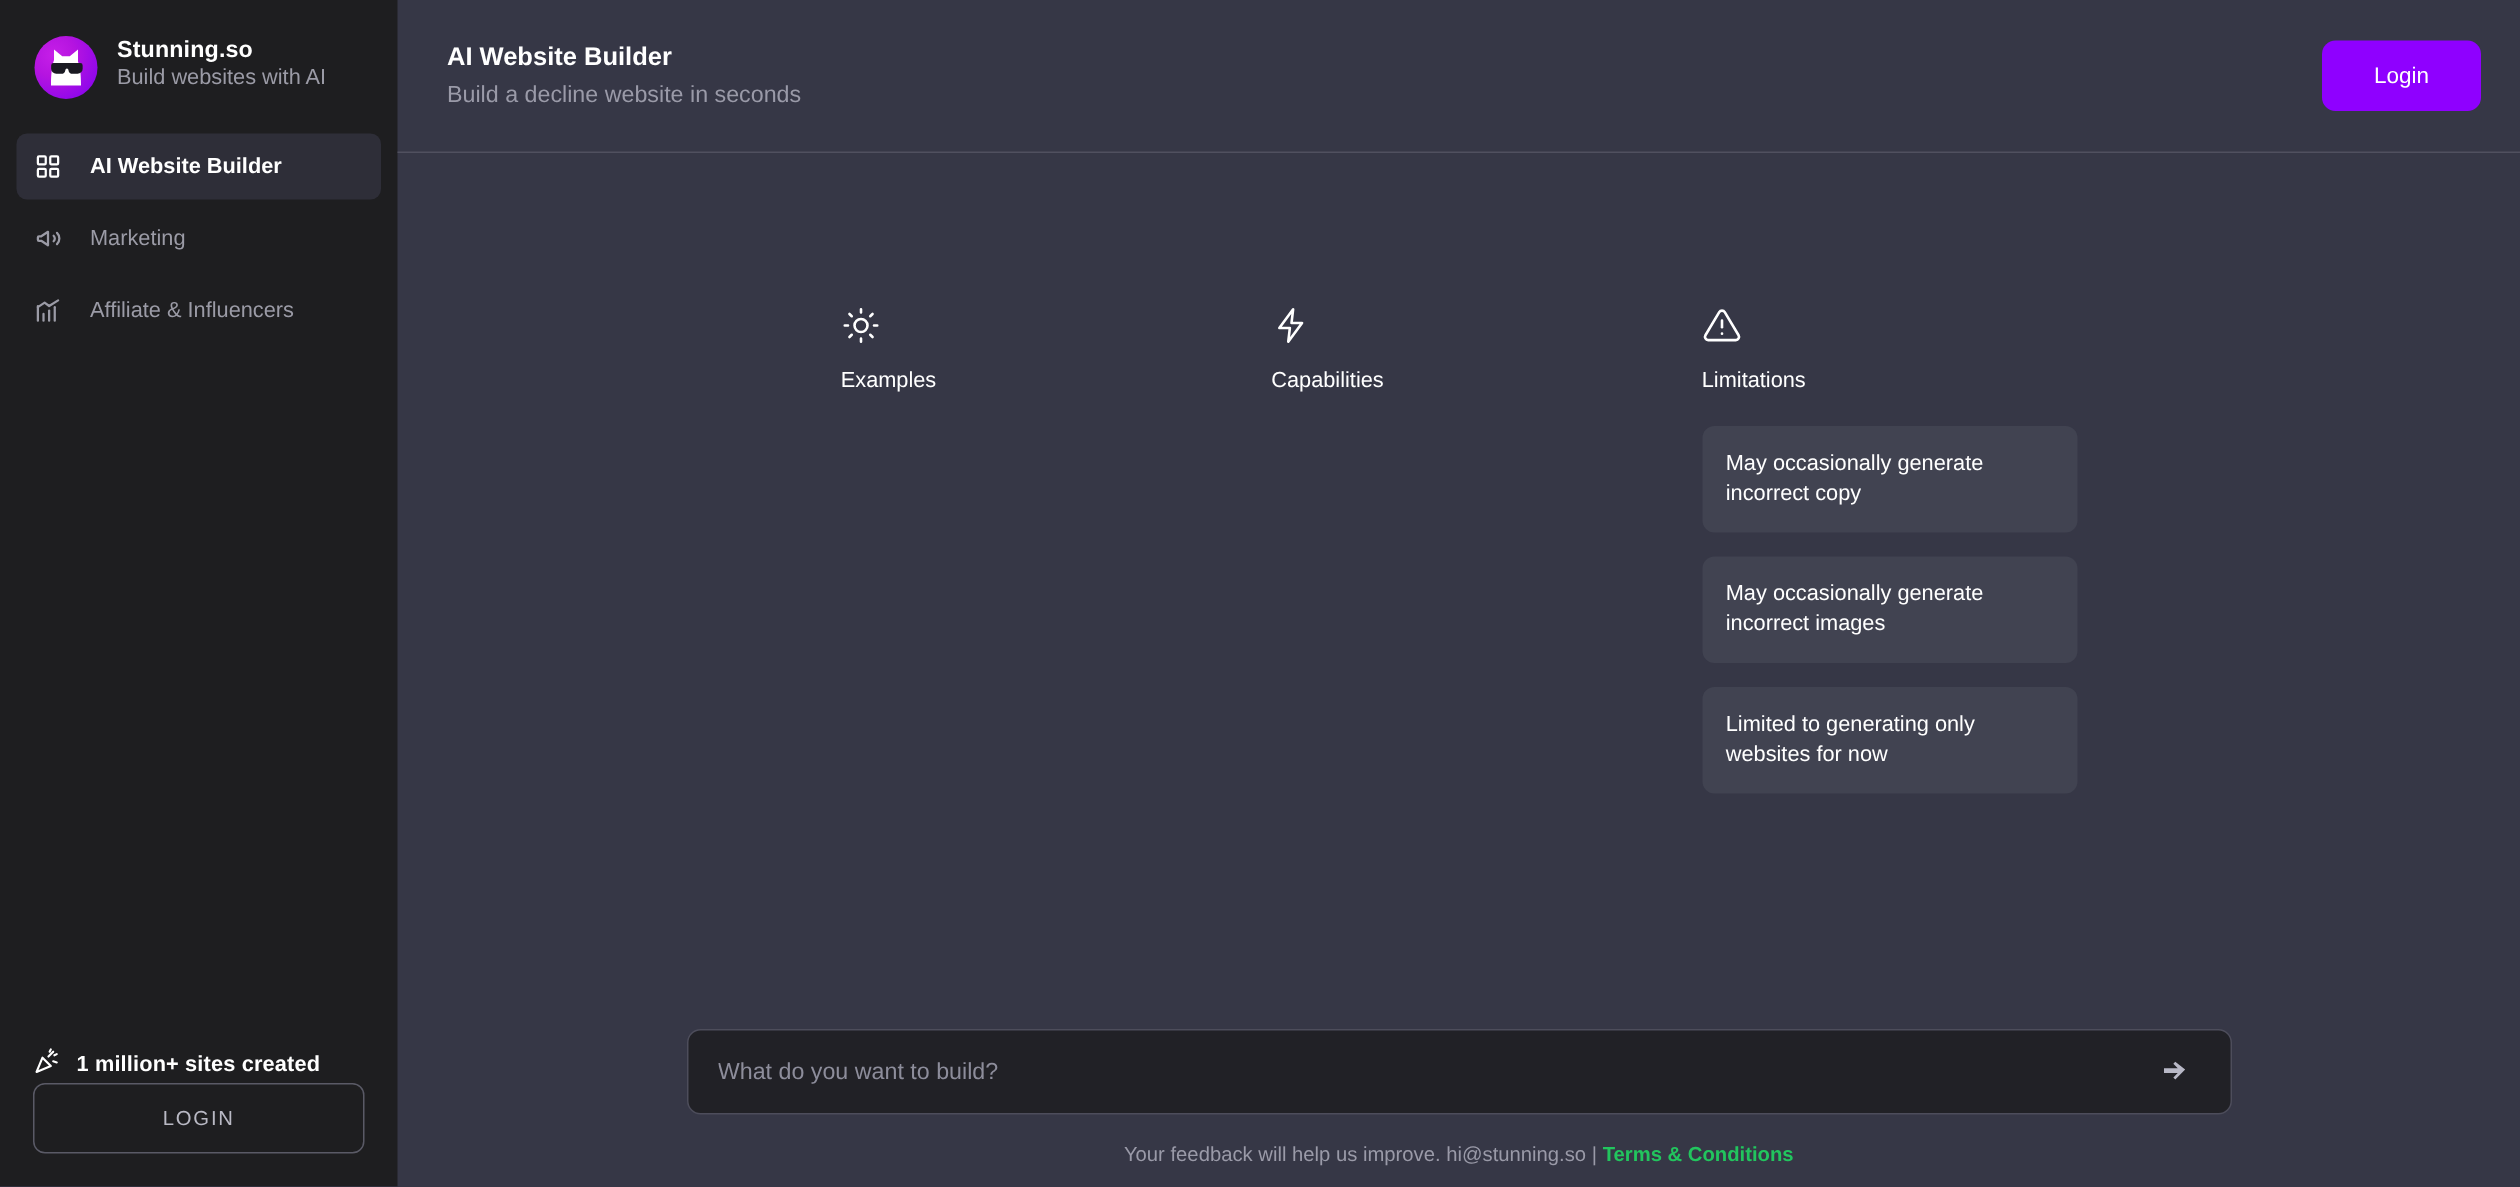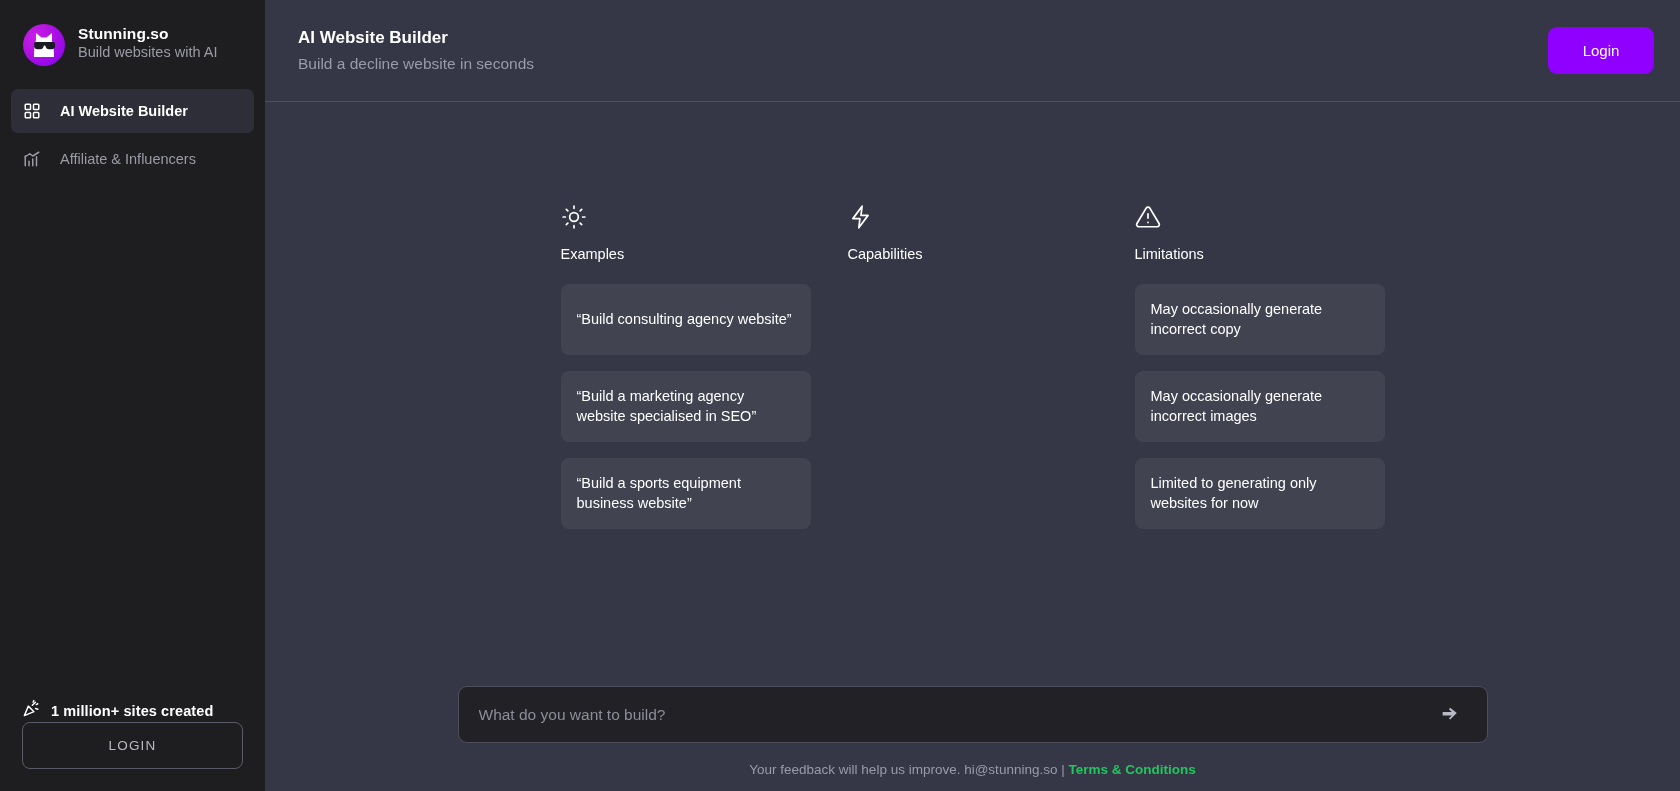--- a/index.html
+++ b/index.html
@@ -142,6 +142,16 @@
         <span>AI Website Builder</span>
       </div>
 
+      <div class="nav-item">
+        <span class="ico">
+          <svg width="18" height="18" viewBox="0 0 24 24" fill="none" stroke-width="2" stroke-linecap="round" stroke-linejoin="round">
+            <path d="M3 11v2a1 1 0 0 0 1 1h2l6 4V6L6 10H4a1 1 0 0 0-1 1z"></path>
+            <path d="M17 9.5a3.5 3.5 0 0 1 0 5"></path>
+              <path d="M20 7a7 7 0 0 1 0 10"></path>
+          </svg>
+        </span>
+        <span>Marketing</span>
+      </div>
 
       <div class="nav-item">
         <span class="ico">

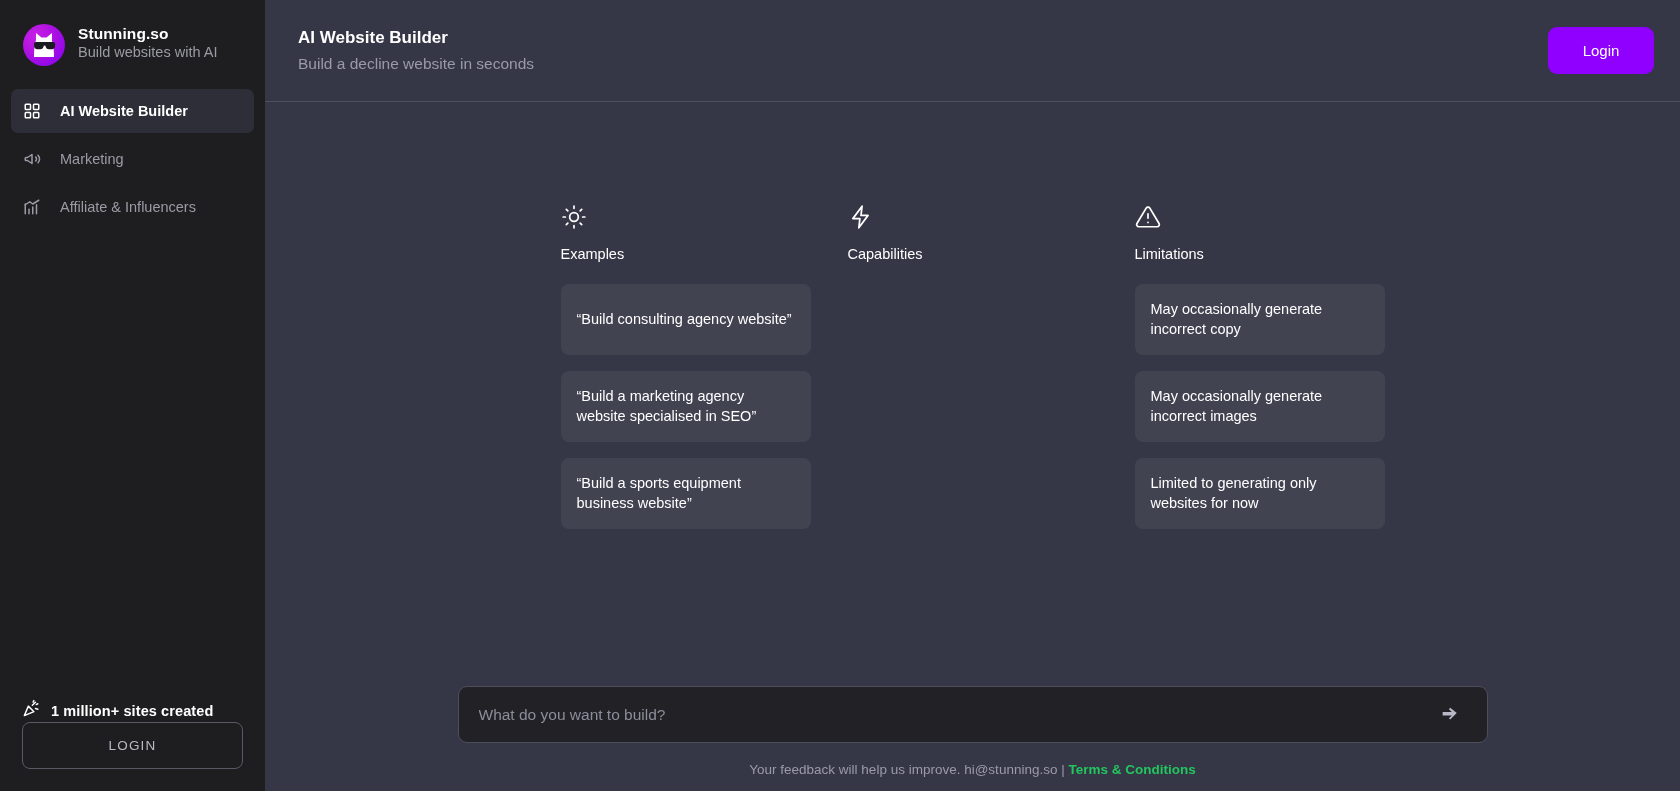--- a/index.html
+++ b/index.html
@@ -206,11 +206,6 @@
             </svg>
           </div>
           <div class="col-title">Examples</div>
-          <div class="cards">
-            <div class="card">“Build consulting agency website”</div>
-            <div class="card">“Build a marketing agency website specialised in SEO”</div>
-            <div class="card">“Build a sports equipment business website”</div>
-          </div>
         </div>
 
         <div class="col">

